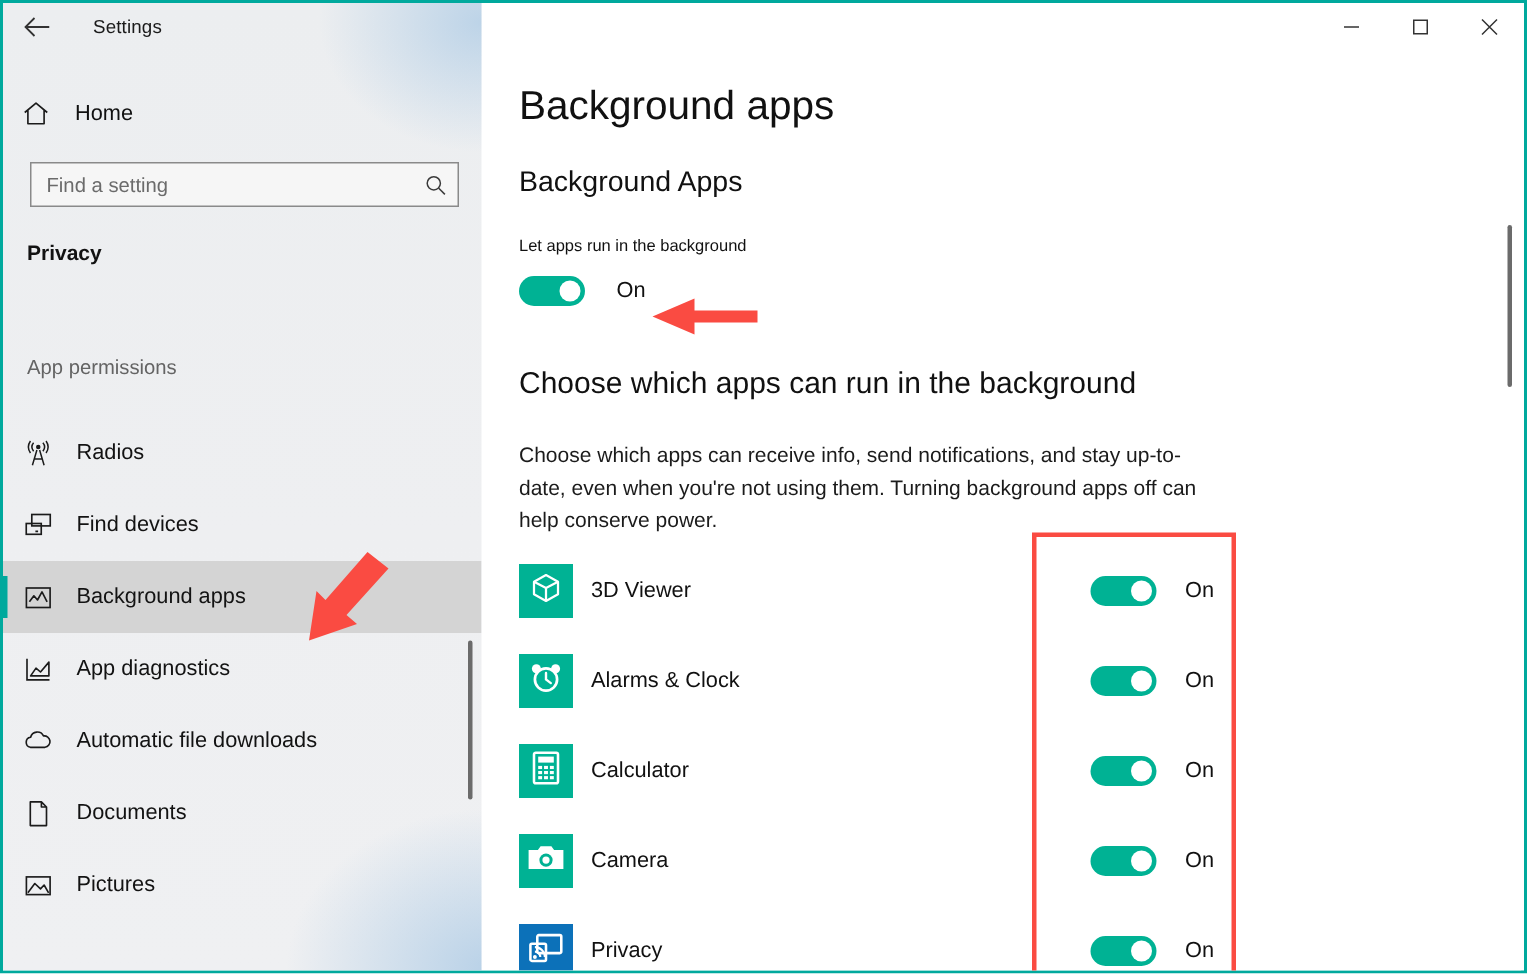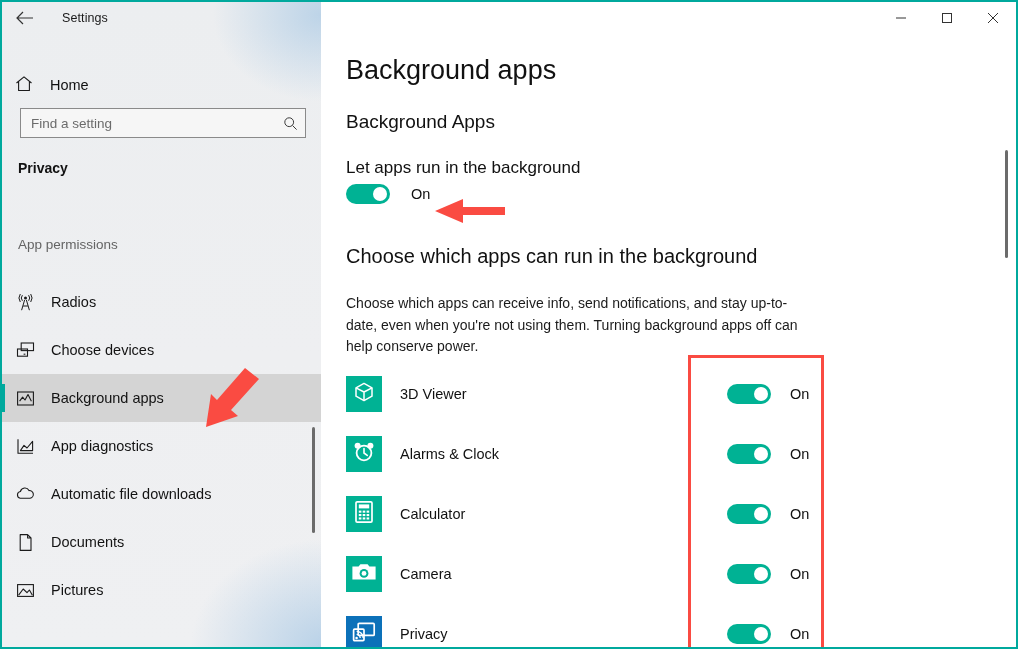--- a/index.html
+++ b/index.html
@@ -72,7 +72,7 @@
     position: absolute;
     left: 0; top: 57px;
     width: 319px; height: 34px;
-    display: flex; align-items: flex-end;
+    display: flex; align-items: center;
   }
   #home-row .ico { width: 44px; display: flex; justify-content: center; color: #1b1b1b; }
   #home-row .lbl { font-size: 14.5px; color: #111; margin-left: 4px; }

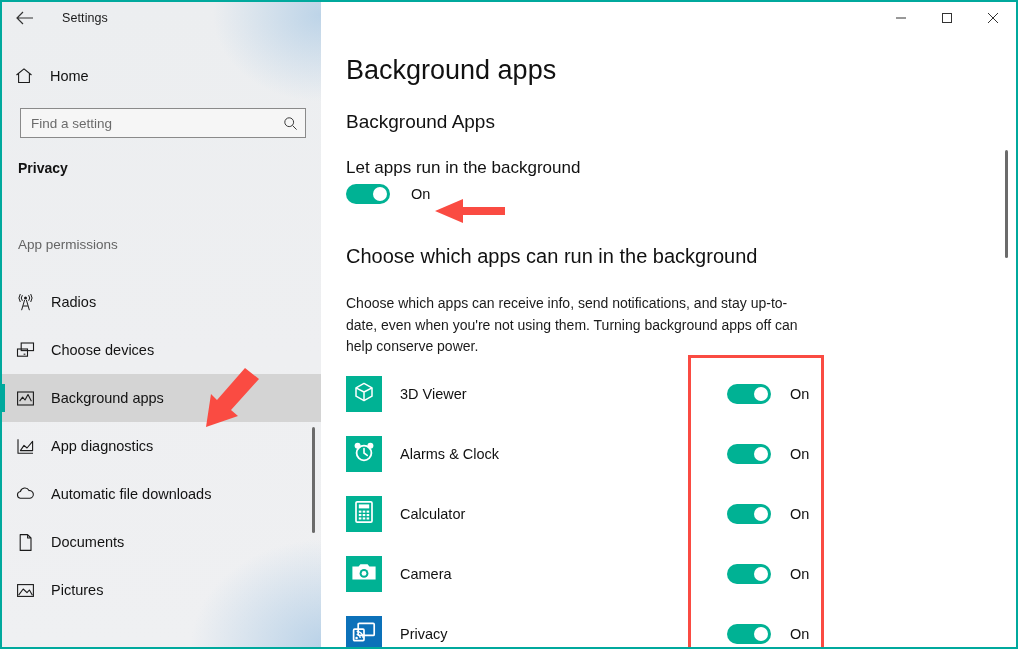--- a/index.html
+++ b/index.html
@@ -168,7 +168,7 @@
   #toggle-label {
     position: absolute;
     left: 25px; top: 156px;
-    font-size: 17px; color: #111;
+    font-size: 11px; color: #111;
   }
   #master-toggle-row {
     position: absolute;

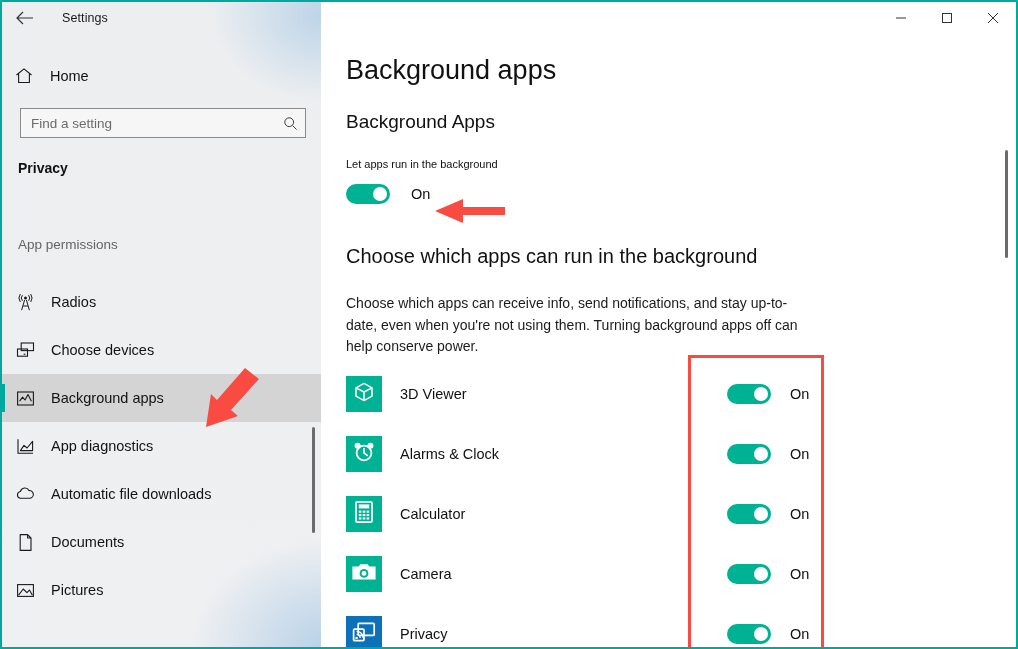--- a/index.html
+++ b/index.html
@@ -353,7 +353,7 @@
             <path d="M7.6 13.2 H9.4" stroke="currentColor" stroke-width="1.1"></path>
           </svg>
         </span>
-        <span class="lbl">Choose devices</span>
+        <span class="lbl">Find devices</span>
       </div>
 
       <div class="nav-item selected">

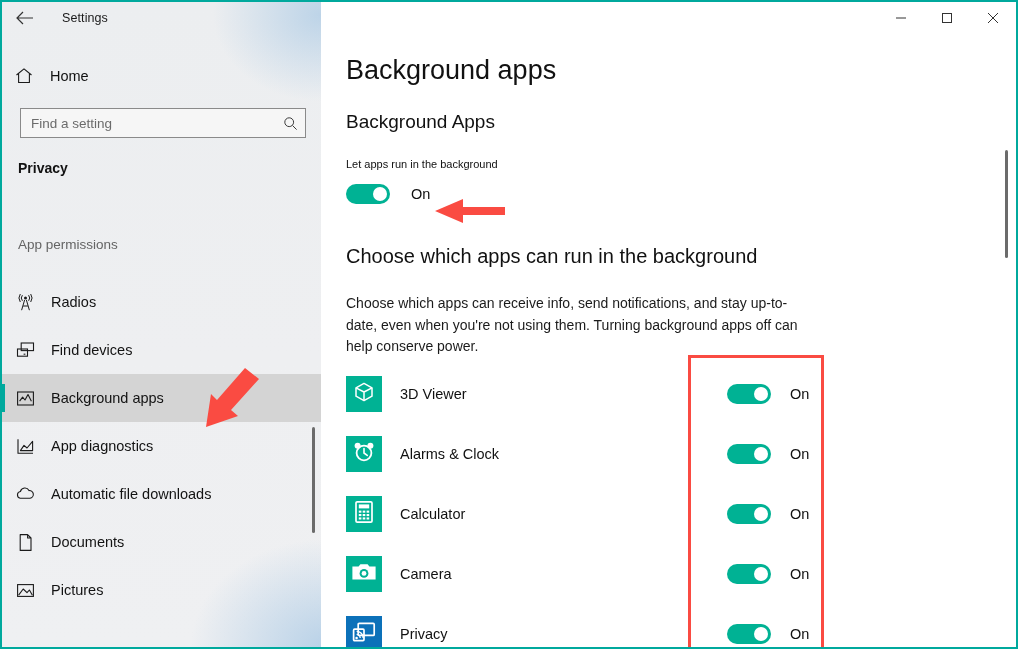--- a/index.html
+++ b/index.html
@@ -228,7 +228,7 @@
   .app-tile.connect { background: #0C71B9; }
   .app-name {
     font-size: 14.5px; color: #111;
-    margin-left: 18px;
+    margin-left: 12px;
   }
   .app-switch-wrap {
     position: absolute;

